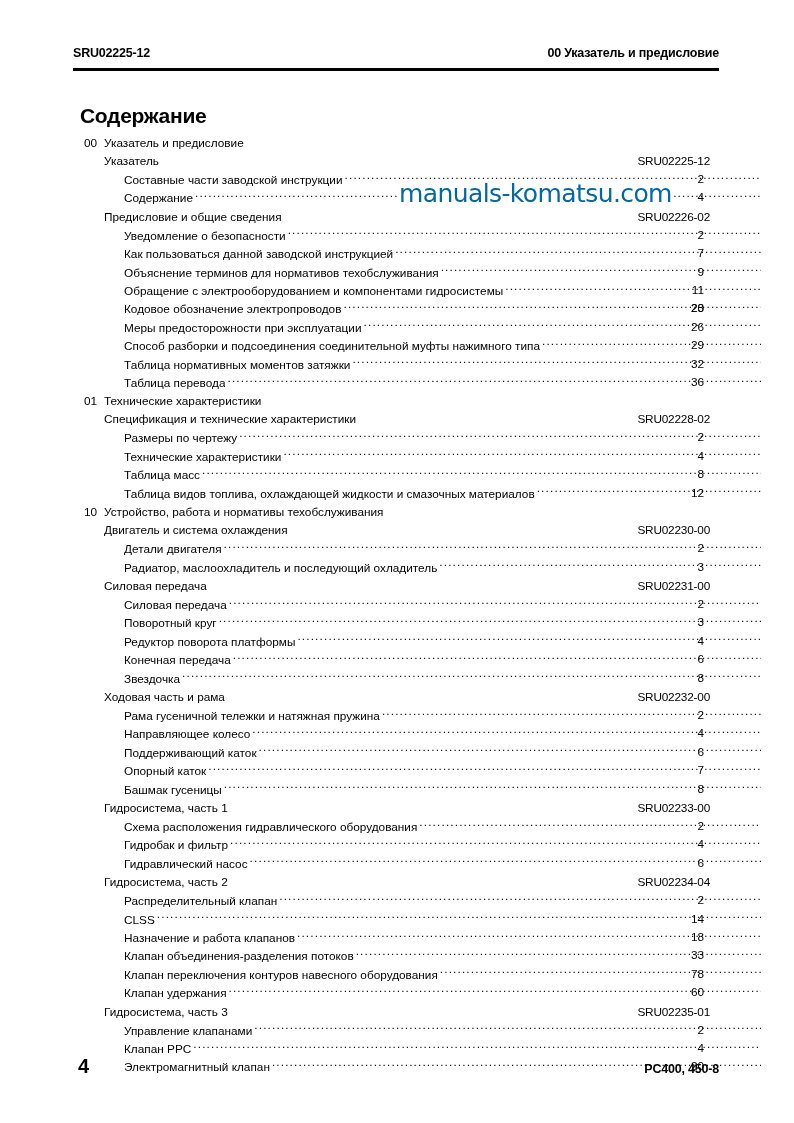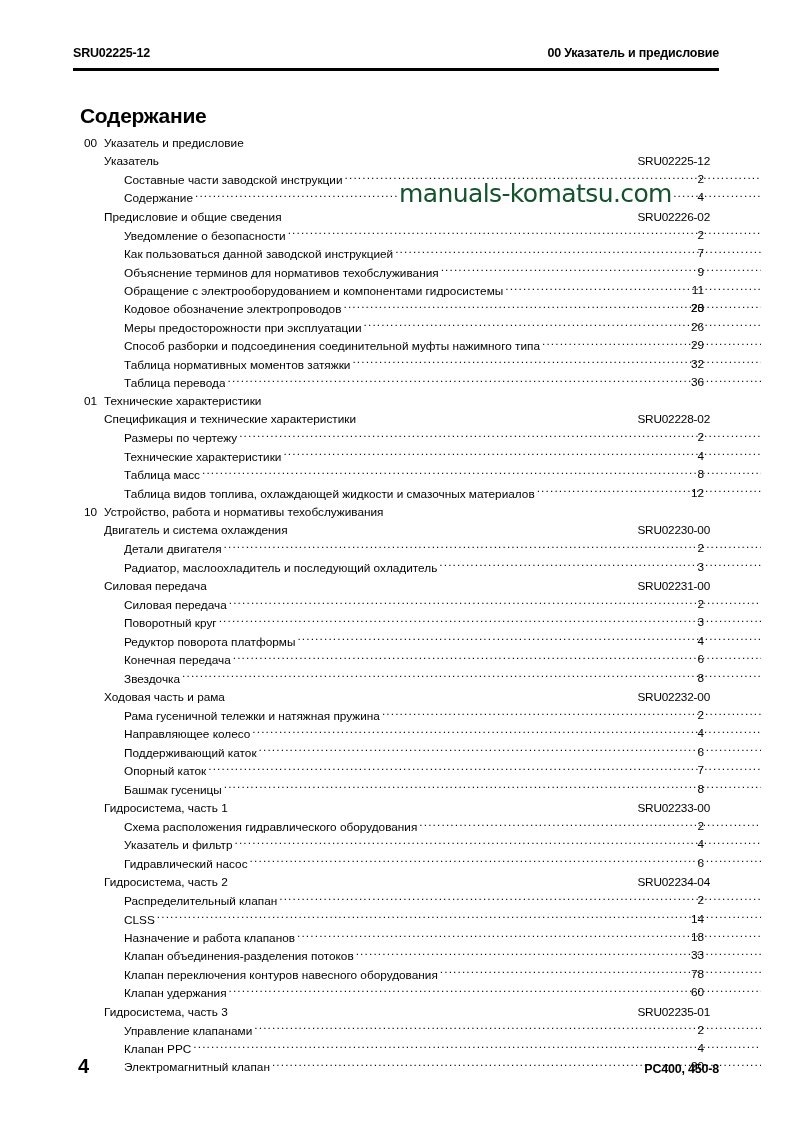--- a/index.html
+++ b/index.html
@@ -159,7 +159,7 @@
     top: 179px;
     font-size: 25px;
     font-family: "DejaVu Sans", sans-serif;
-    color: #14532d;
+    color: #0369a1;
     letter-spacing: -0.6px;
     white-space: nowrap;
     z-index: 5;

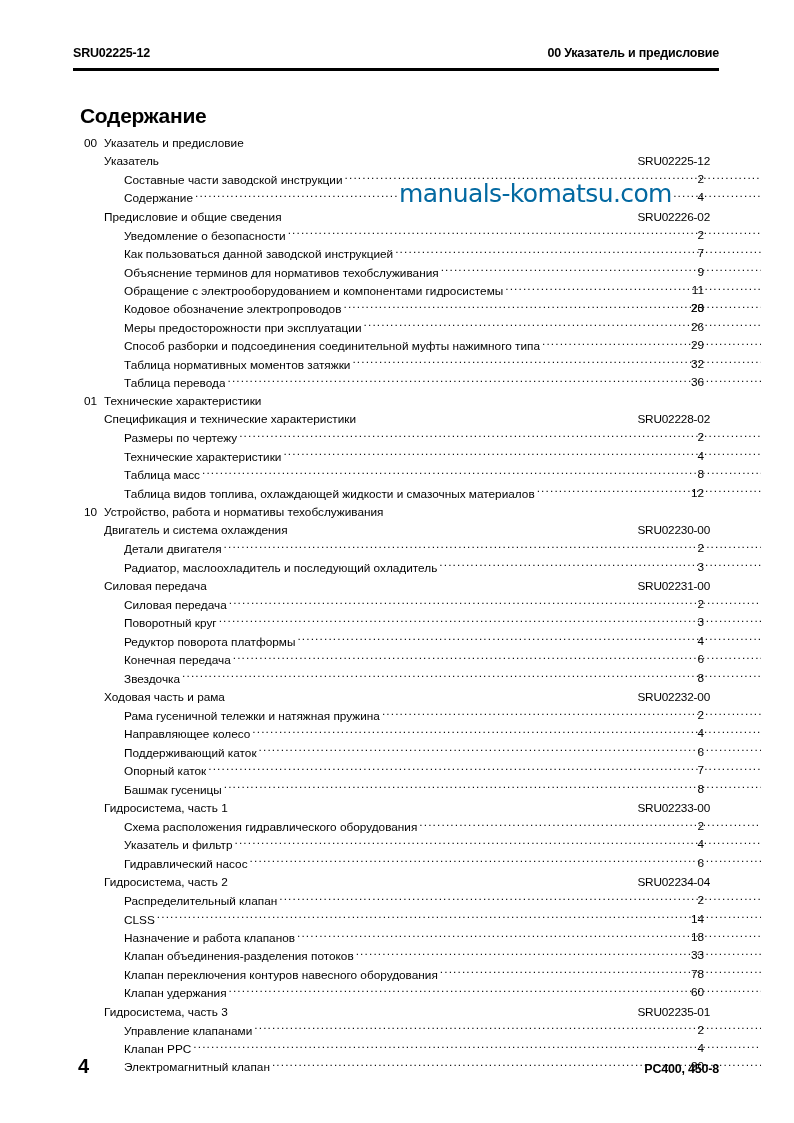--- a/index.html
+++ b/index.html
@@ -417,7 +417,7 @@
         </div>
         <div class="lvl2">
           <span class="row">
-            <span class="txt">Указатель и фильтр</span>
+            <span class="txt">Гидробак и фильтр</span>
             <span class="leader"></span>
           </span>
           <span class="pgbox">4</span>

